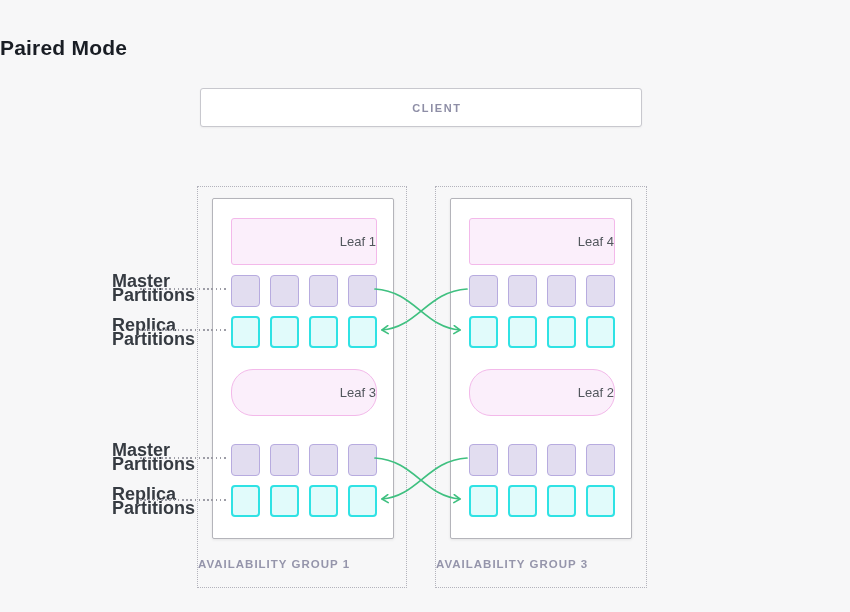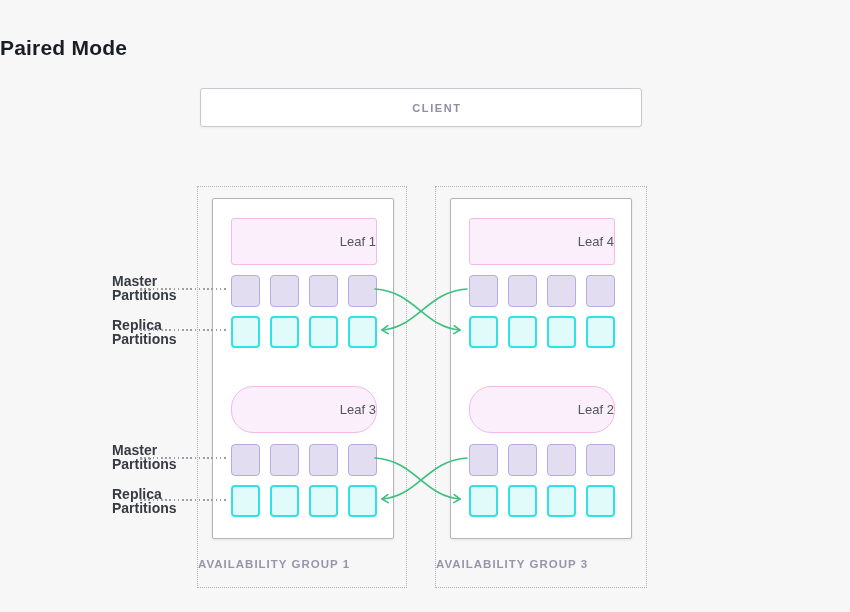--- a/index.html
+++ b/index.html
@@ -121,7 +121,7 @@
     position: absolute;
     left: 112px;
     width: 78px;
-    font-size: 14px;
+    font-size: 18px;
     font-weight: 700;
     line-height: 14px;
     color: #363b42;

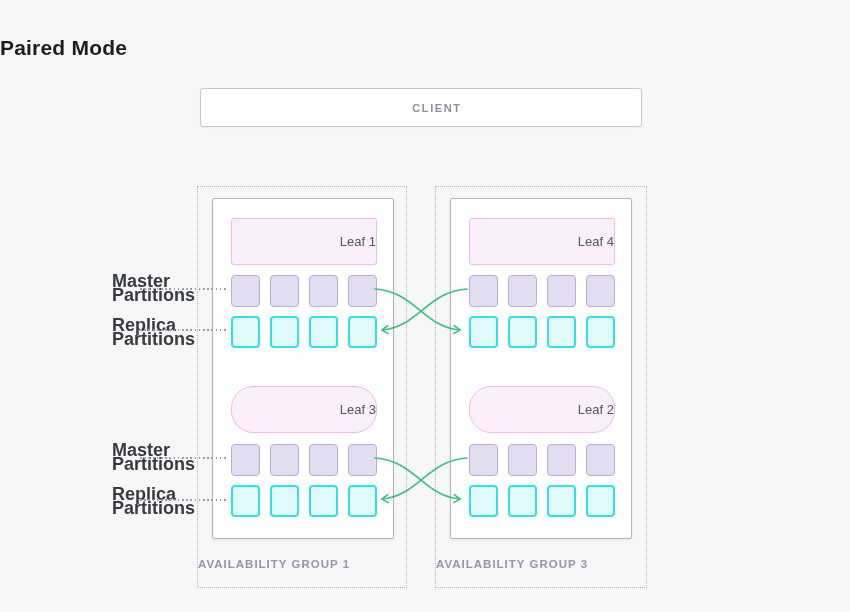--- a/index.html
+++ b/index.html
@@ -90,7 +90,7 @@
     color: #51565c;
   }
   .leaf-top { top: 19px; }
-  .leaf-bottom { top: 187px; border-radius: 22px; }
+  .leaf-bottom { top: 170px; border-radius: 22px; }
 
   .part-row {
     position: absolute;

